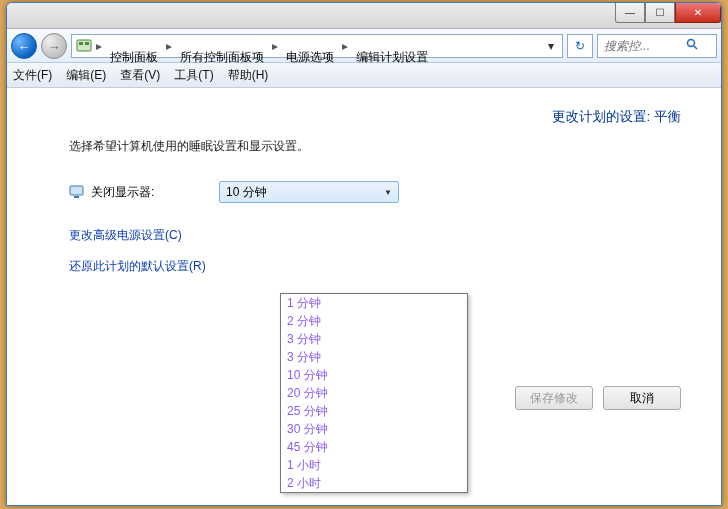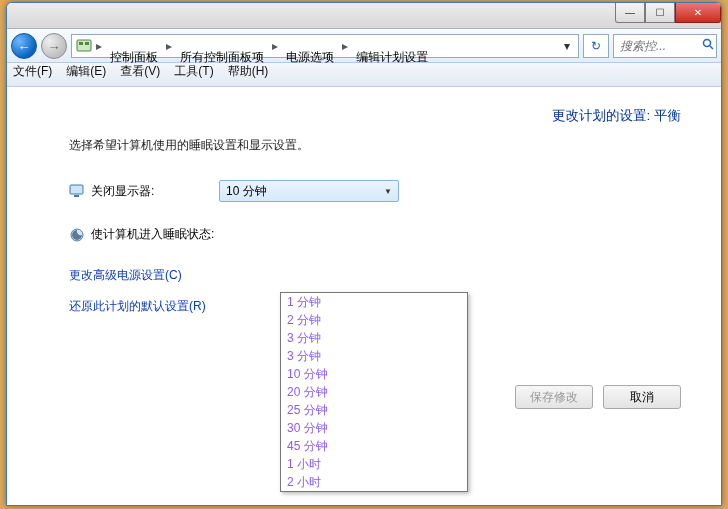--- a/index.html
+++ b/index.html
@@ -85,7 +85,7 @@
     display:flex;align-items:center;justify-content:center;color:#1560bd;
   }
   .search {
-    width:104px;height:24px;border:1px solid #8fa9c7;background:#fff;
+    width:120px;height:24px;border:1px solid #8fa9c7;background:#fff;
     display:flex;align-items:center;padding:0 4px;color:#888;font-style:italic;
     gap:4px;
   }

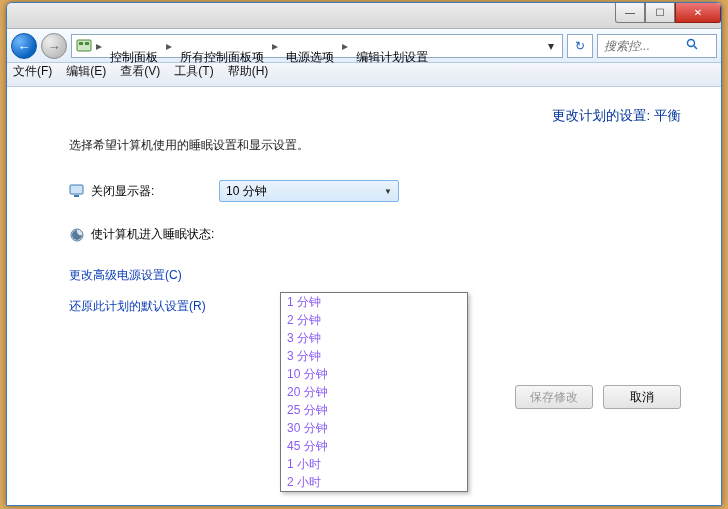--- a/index.html
+++ b/index.html
@@ -97,7 +97,7 @@
   .menubar {
     height:24px;background:linear-gradient(#f4f7fb,#e3eaf3);
     border-bottom:1px solid #c3cedd;
-    display:flex;align-items:flex-start;padding:0 6px;gap:14px;
+    display:flex;align-items:center;padding:12px 6px;gap:14px;
     color:#111;
   }
   .menubar .item { cursor:default; }

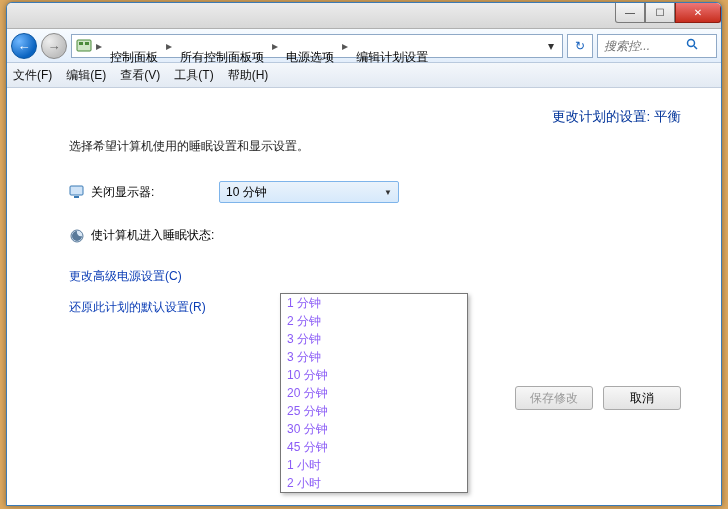--- a/index.html
+++ b/index.html
@@ -220,17 +220,6 @@
       </div>
     </div>
 
-    <div class="row">
-      <div class="lbl">
-        <span class="icon16">
-          <svg width="16" height="16">
-              <circle cx="8" cy="8" r="6" fill="#d9e7f5" stroke="#5a7a9a"></circle>
-              <path d="M8 3 A5 5 0 1 0 13 8 A4 4 0 0 1 8 3" fill="#5a7a9a"></path>
-            </svg>
-        </span>
-        <span>使计算机进入睡眠状态:</span>
-      </div>
-    </div>
 
     <a class="link">更改高级电源设置(C)</a>
     <a class="link">还原此计划的默认设置(R)</a>

